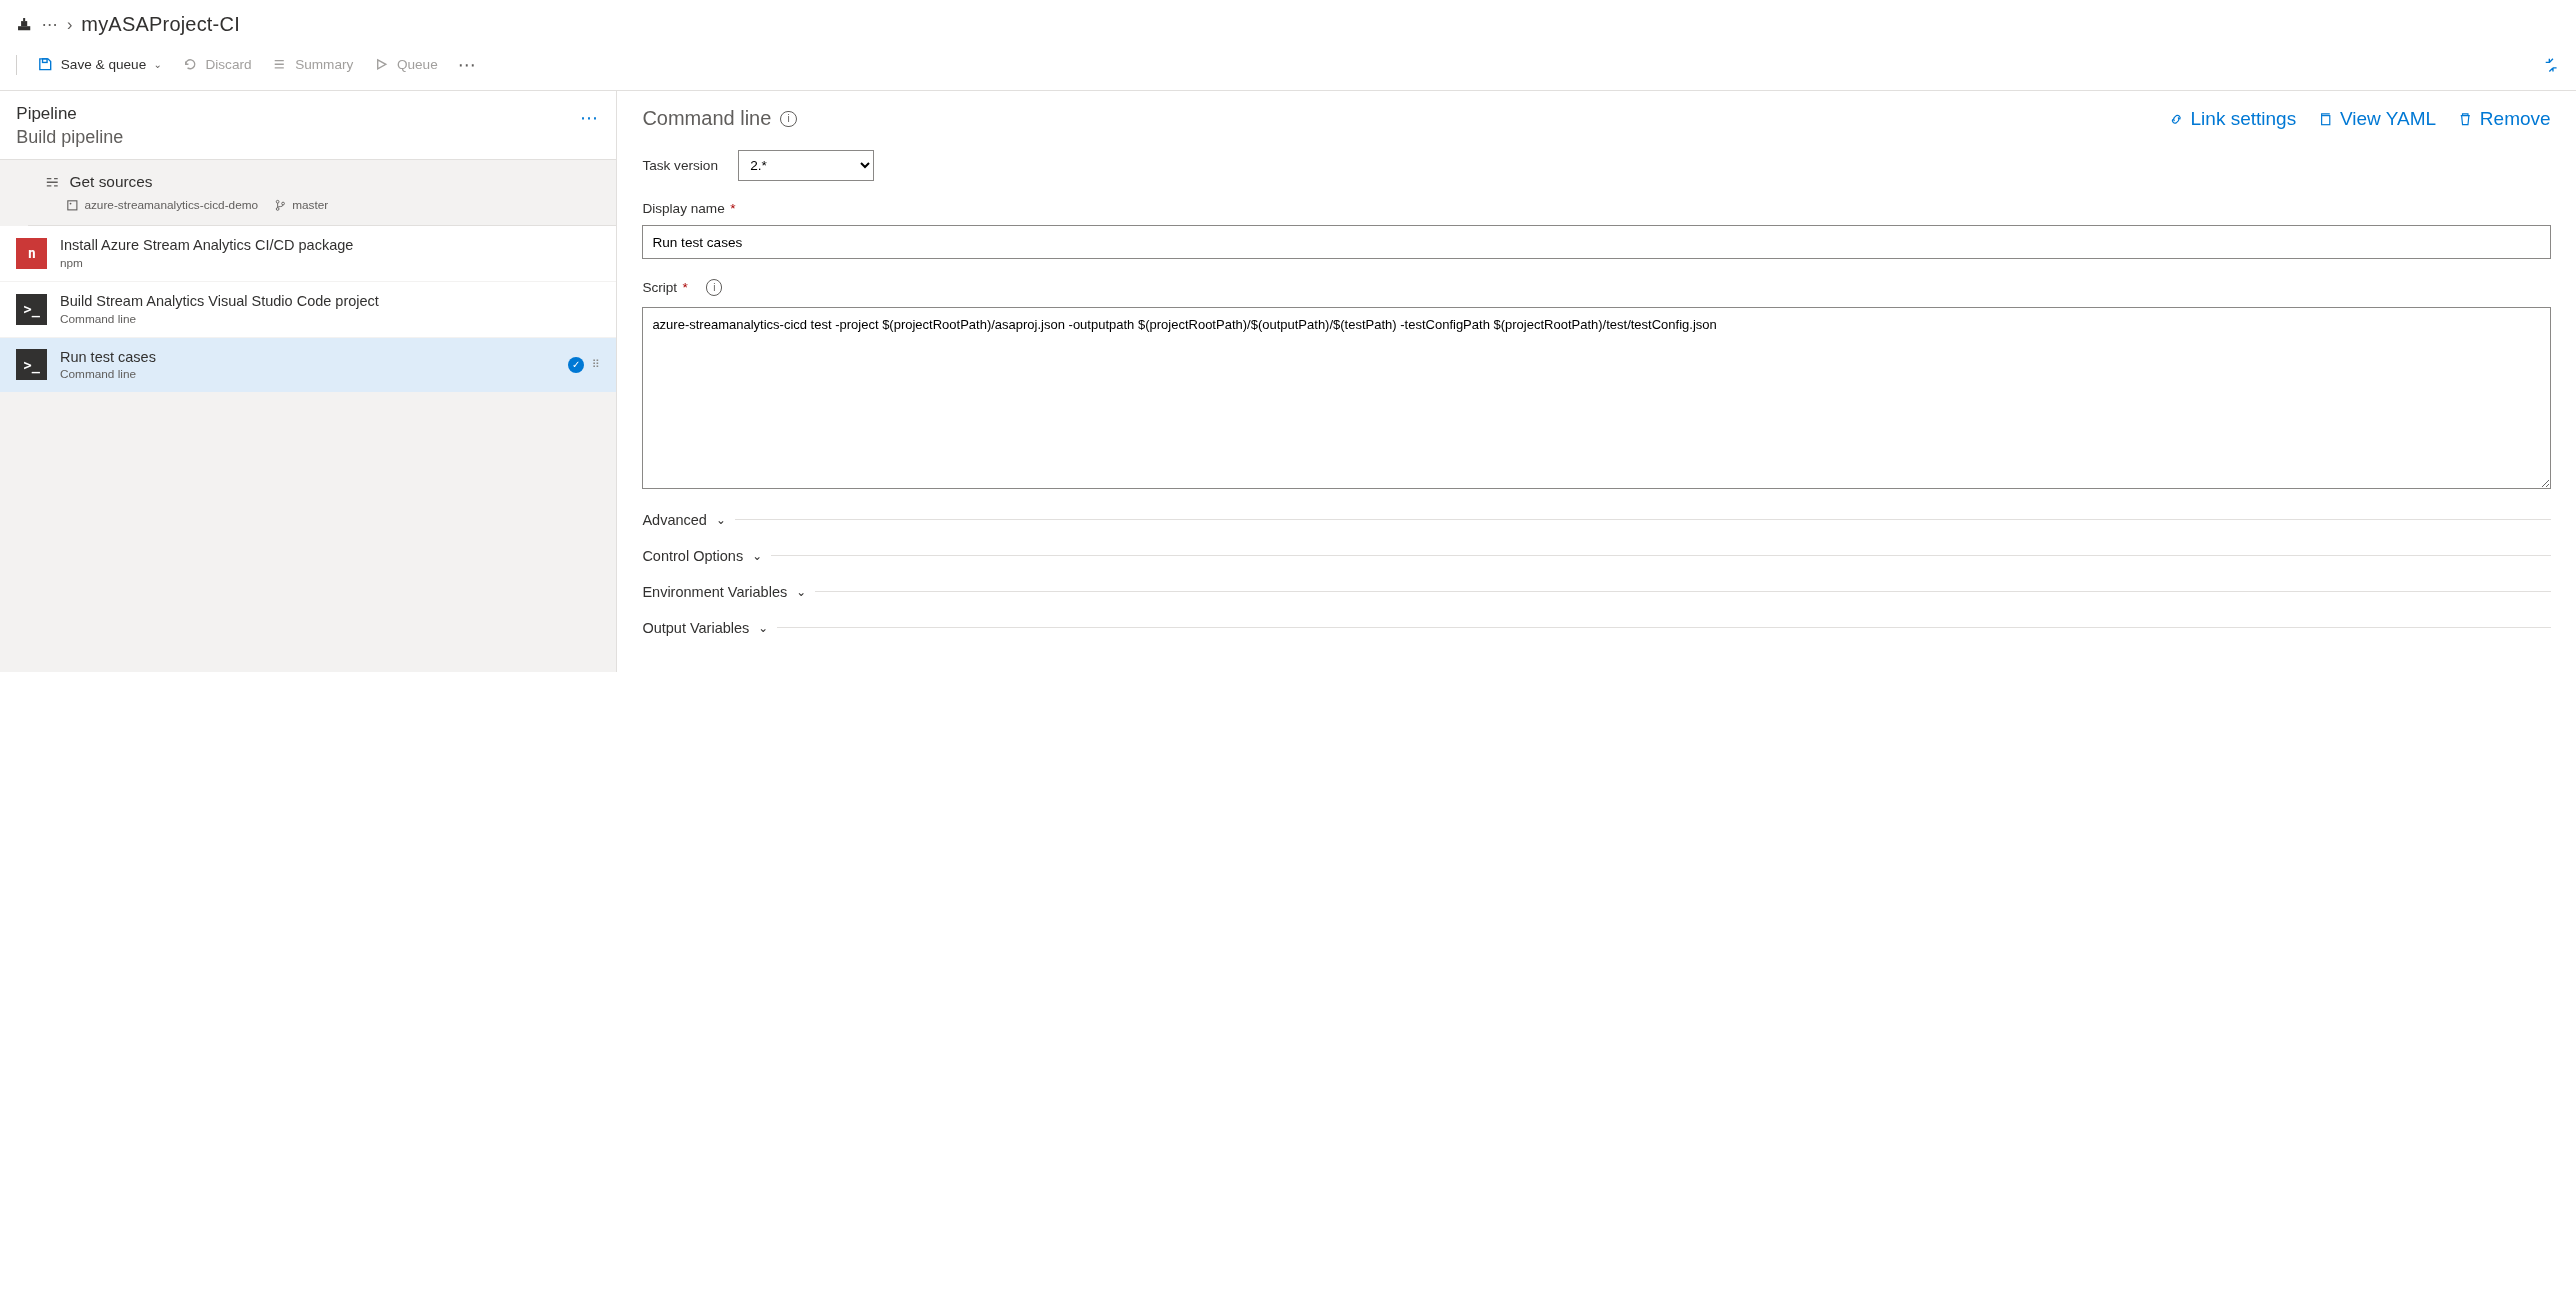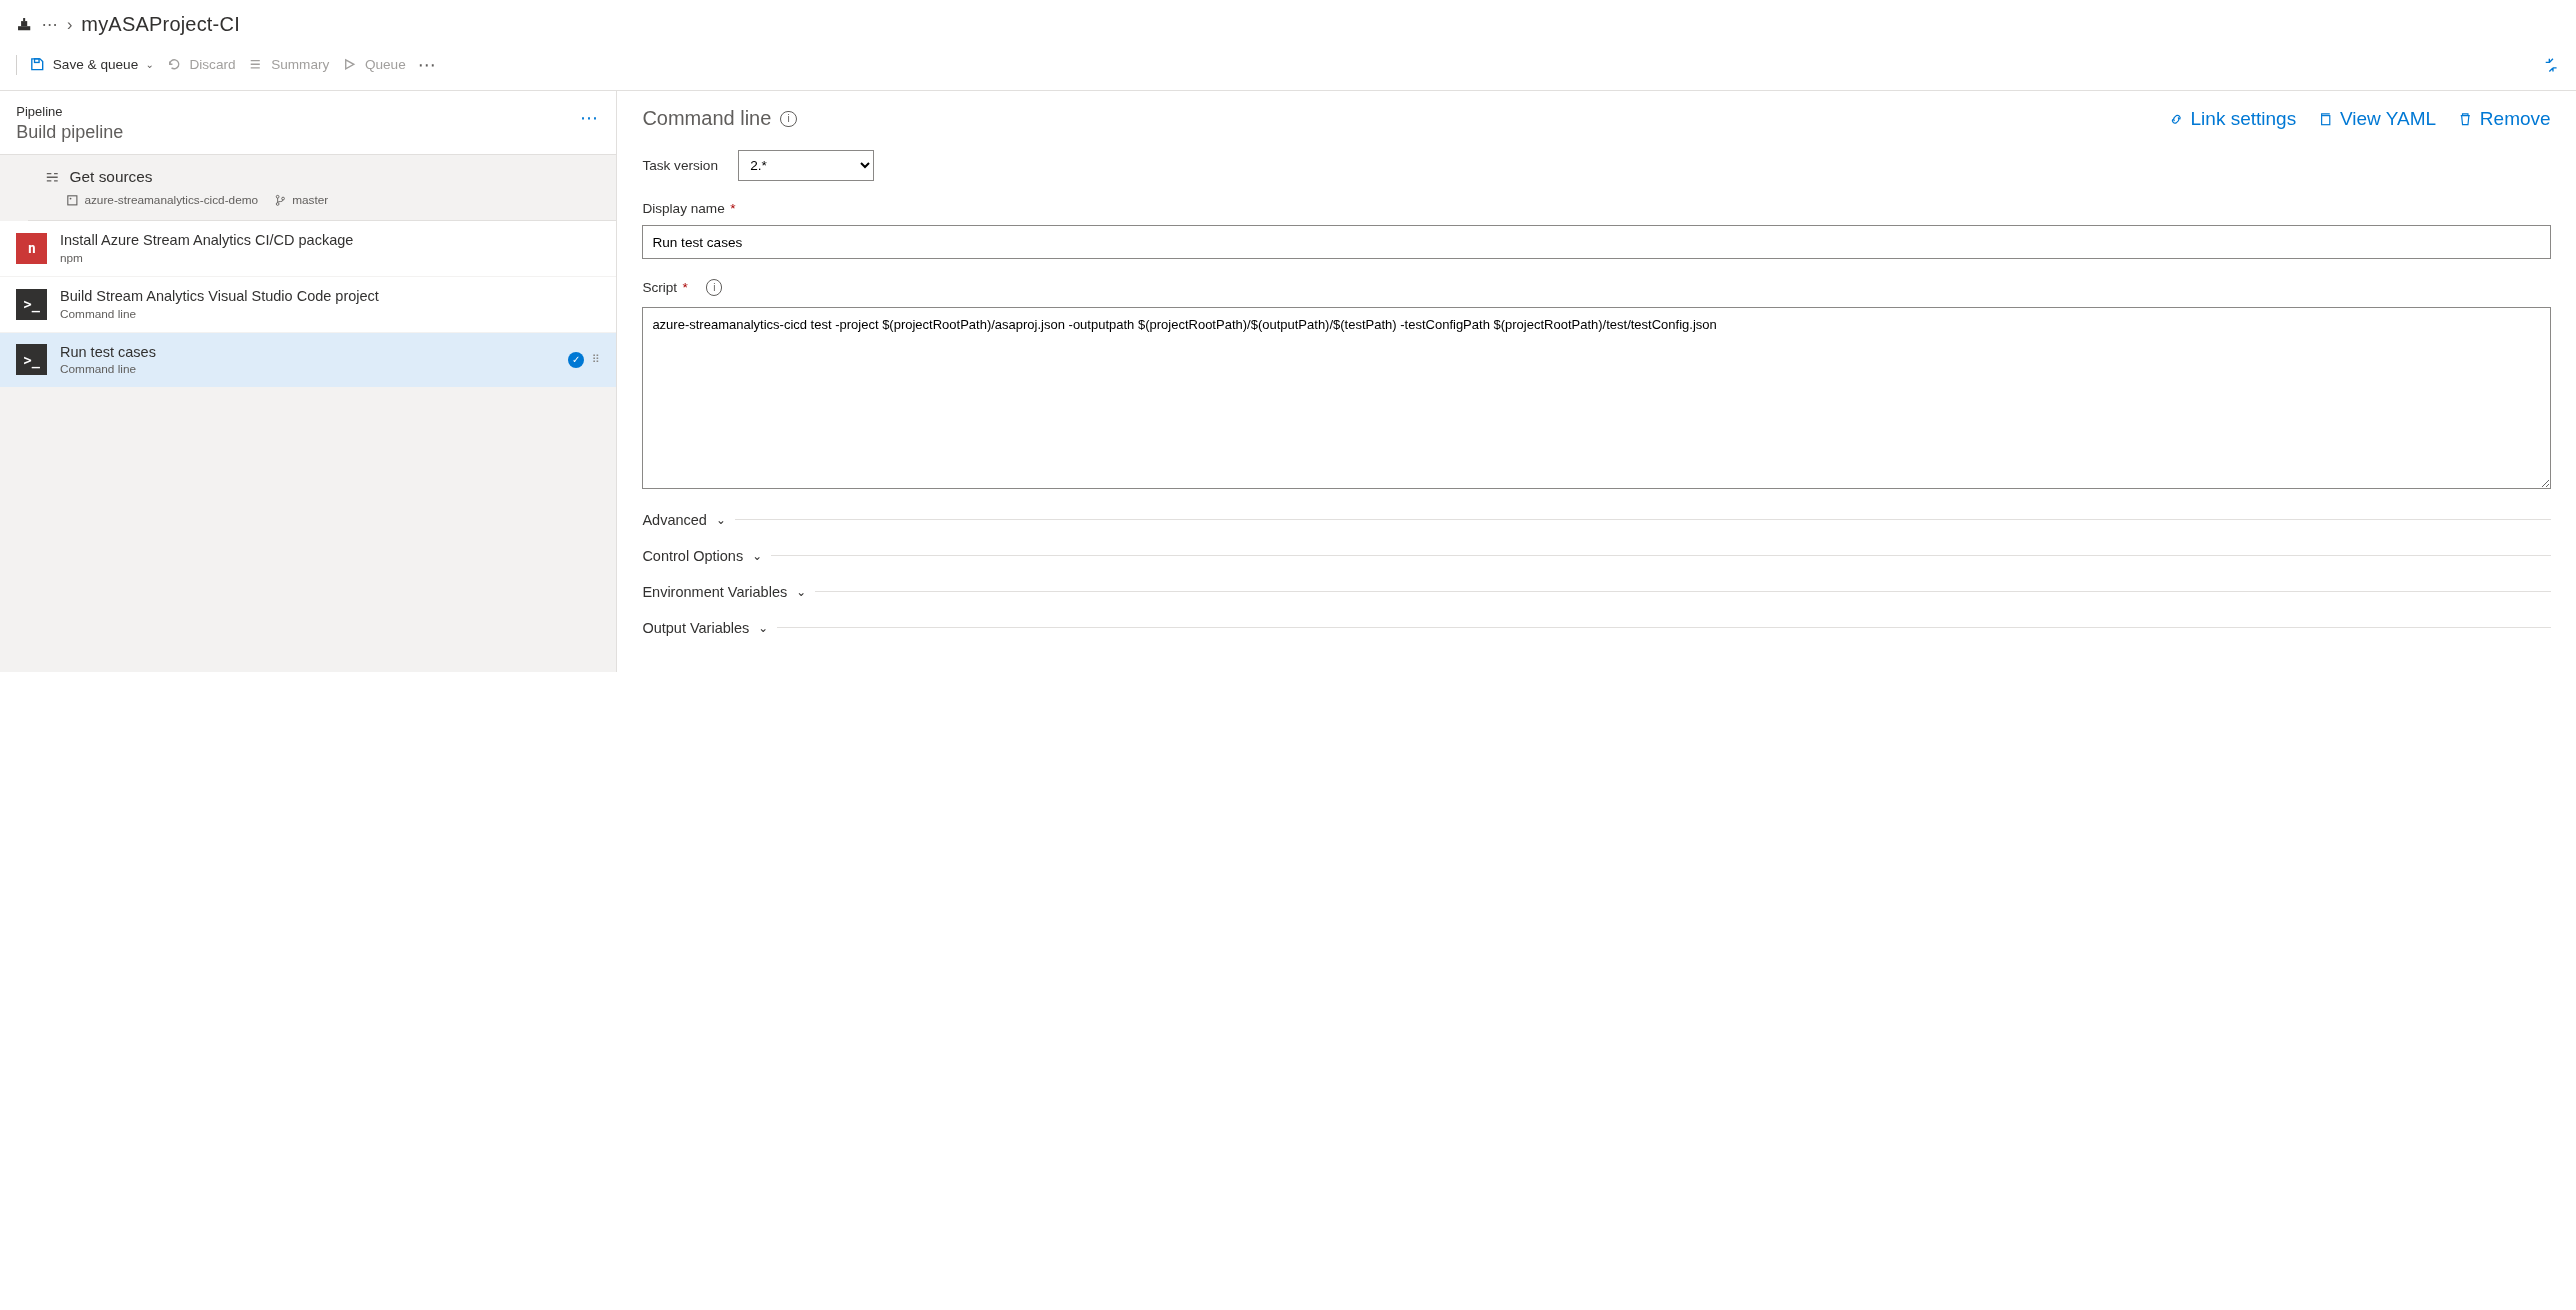--- a/index.html
+++ b/index.html
@@ -22,7 +22,7 @@
 
   
   .toolbar {
-    display: flex; align-items: center; gap: 12px;
+    display: flex; align-items: center; gap: 20px;
     padding: 9px 16.3px 14.5px 16.3px;
     font-size: 13.6px;
     justify-content: flex-end;

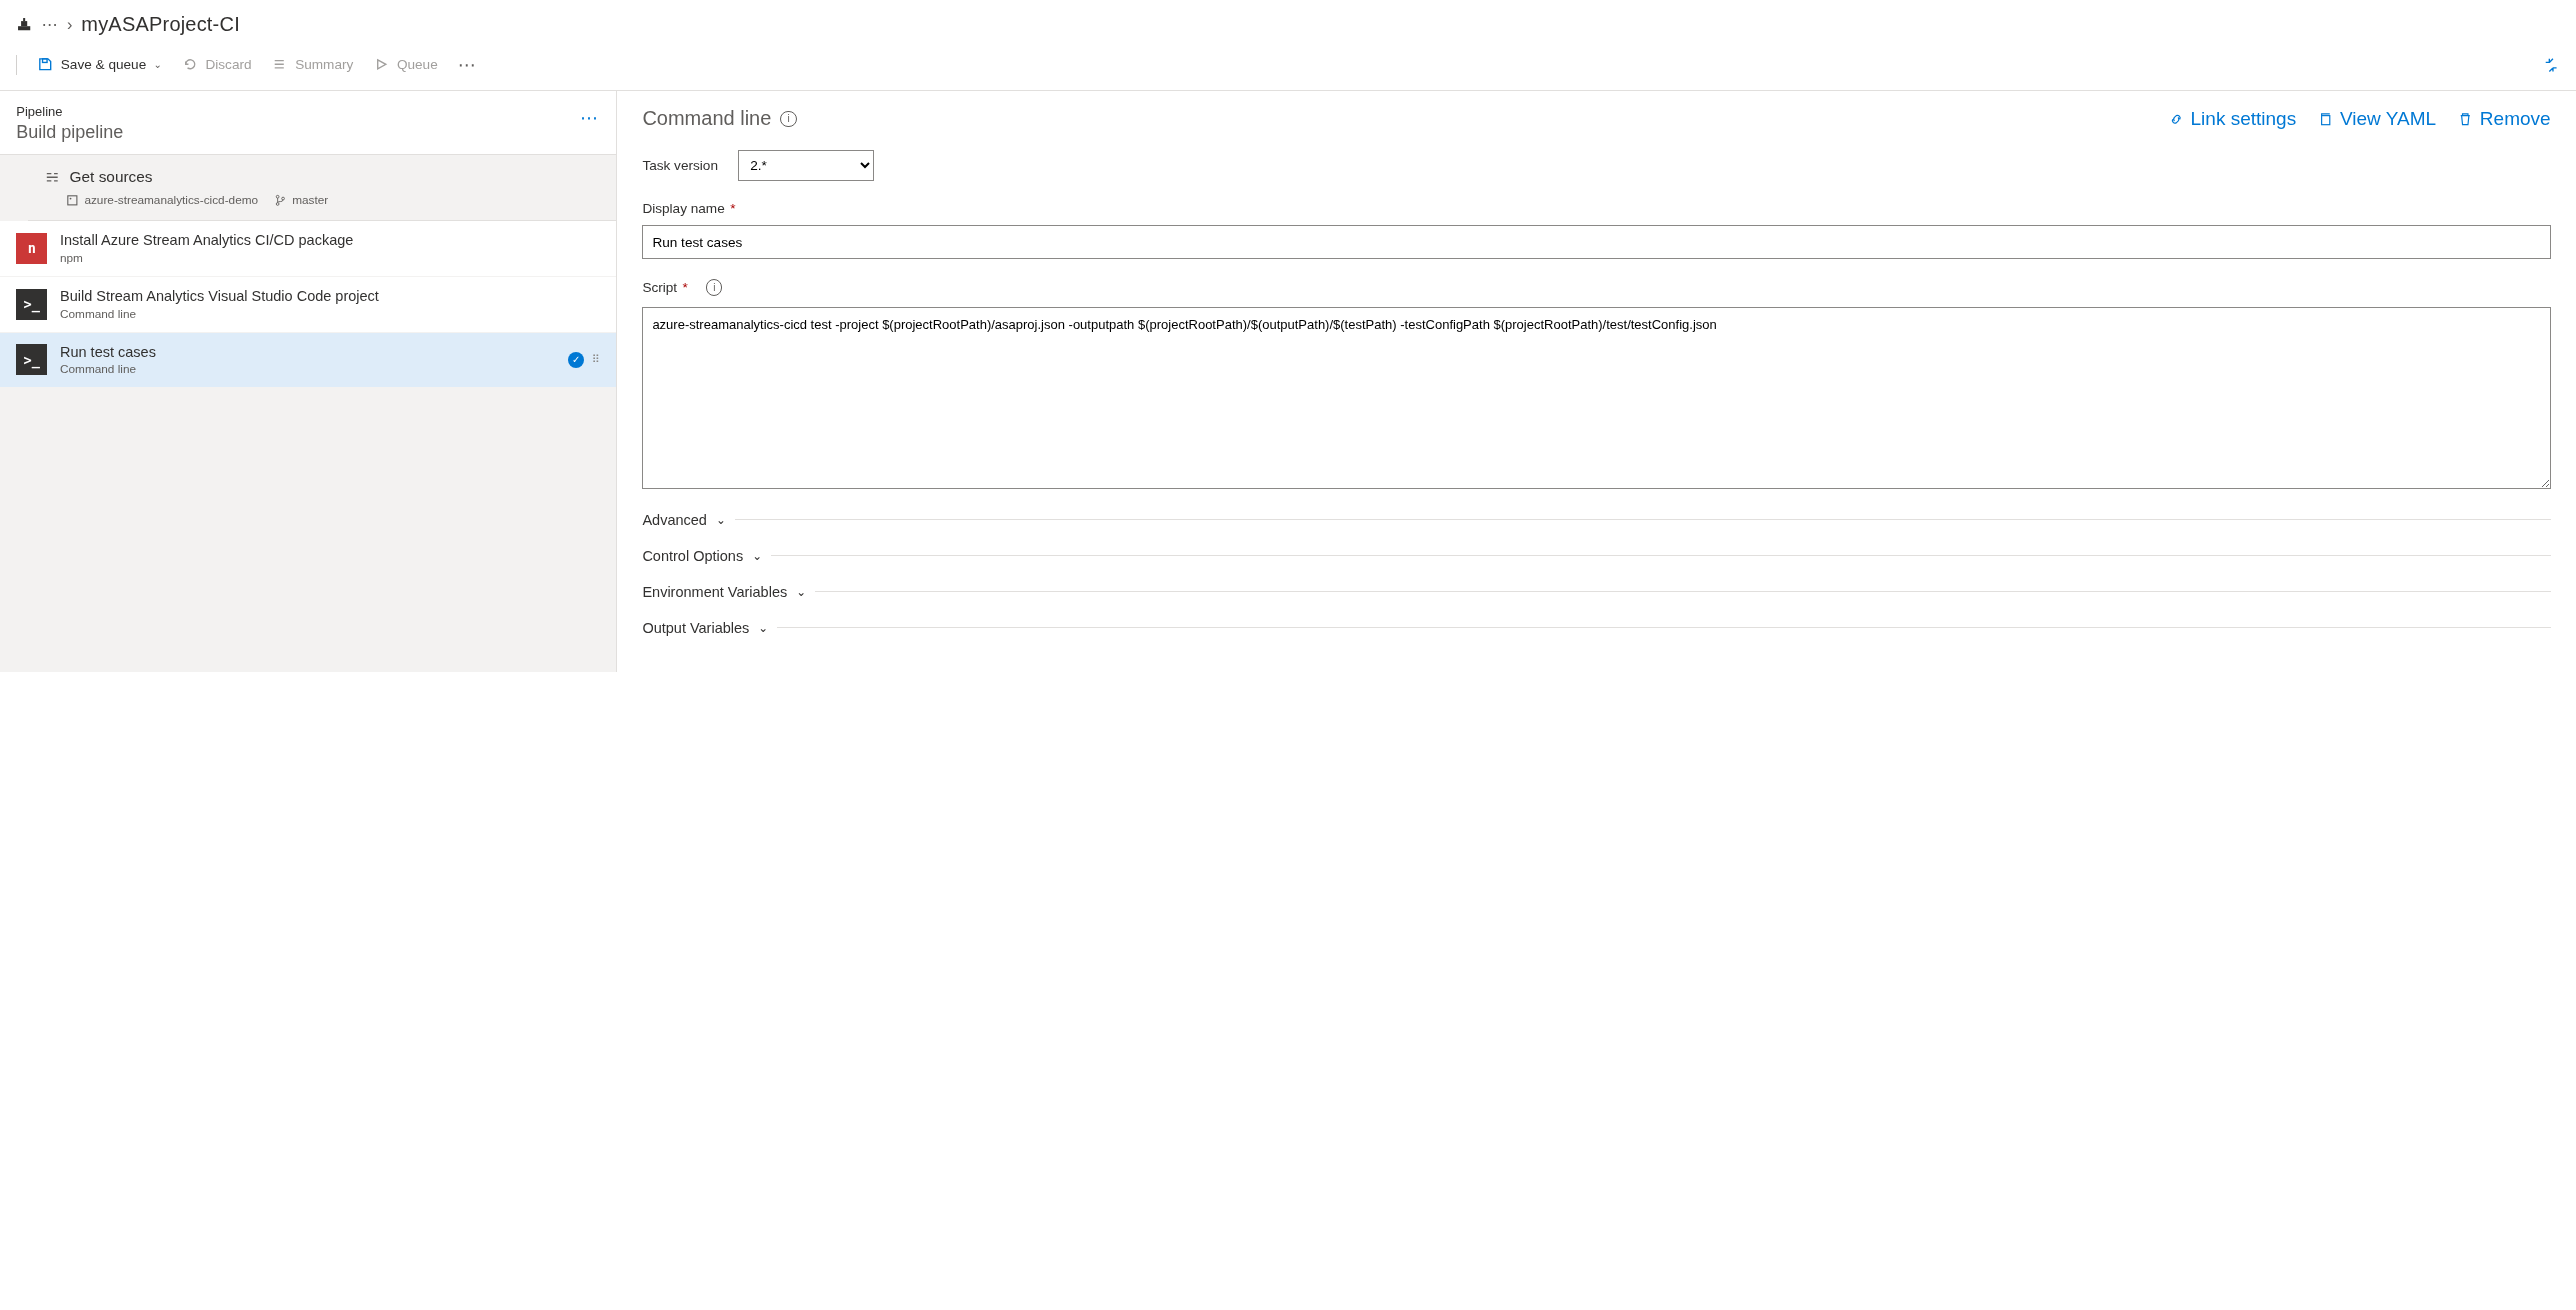--- a/index.html
+++ b/index.html
@@ -49,7 +49,7 @@
     display: flex; align-items: flex-start; justify-content: space-between;
     border-bottom: 0.9px solid #e1dfdd;
   }
-  .pipeline-head .ph-title { font-size: 13px; font-weight: 400; }
+  .pipeline-head .ph-title { font-size: 17px; font-weight: 400; }
   .pipeline-head .ph-sub   { font-size: 18px; color: #605e5c; margin-top: 3.6px; }
   .ph-menu { color: #0078d4; font-size: 18px; letter-spacing: 1.8px;
              cursor: pointer; padding-top: 3.6px; }

